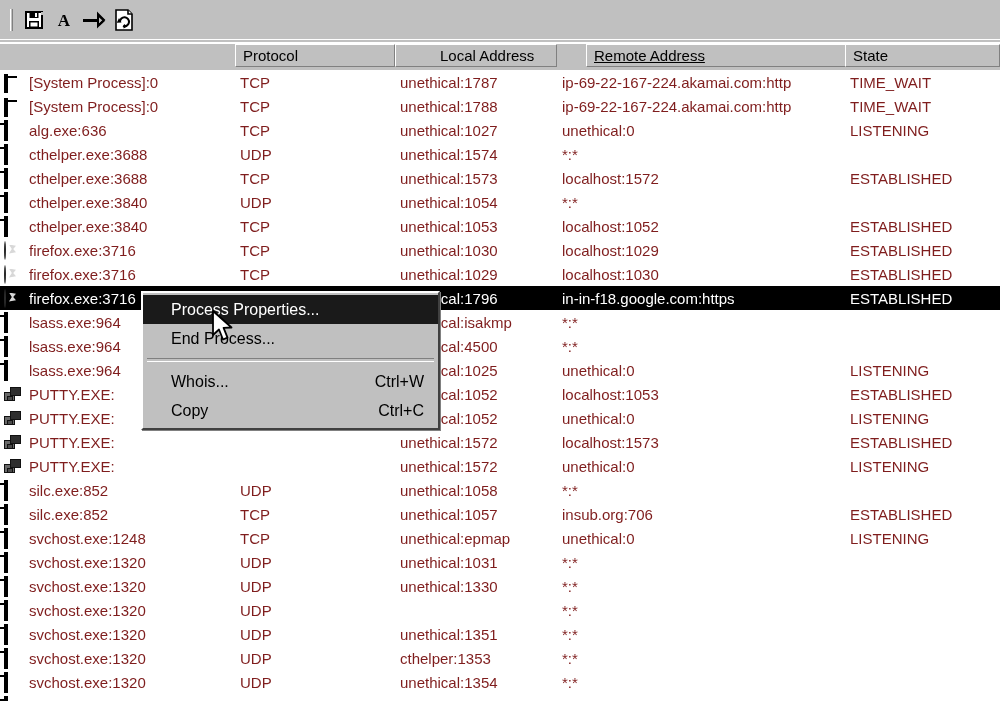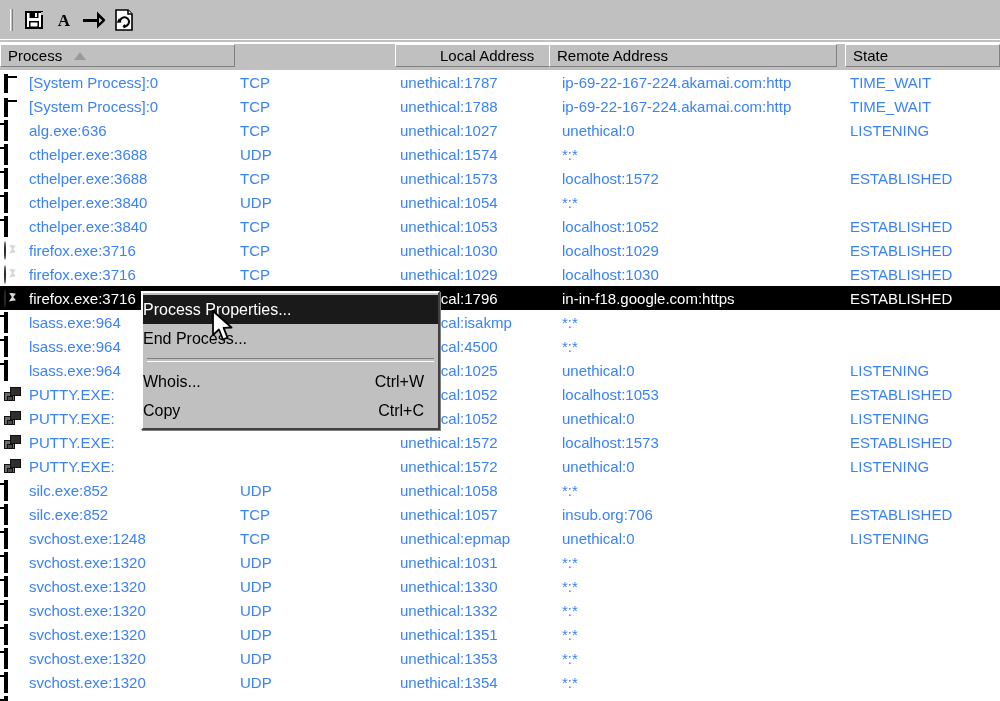--- a/index.html
+++ b/index.html
@@ -230,10 +230,6 @@
 </div>
 
 <div id="header">
-  <div class="hcell" style="left:0px;width:235px;">
-    <span>Process</span>
-    <span class="sort-tri"></span>
-  </div>
   <div class="hcell" style="left:395px;width:162px;padding-left:44px;">
     <span>Local Address</span>
   </div>

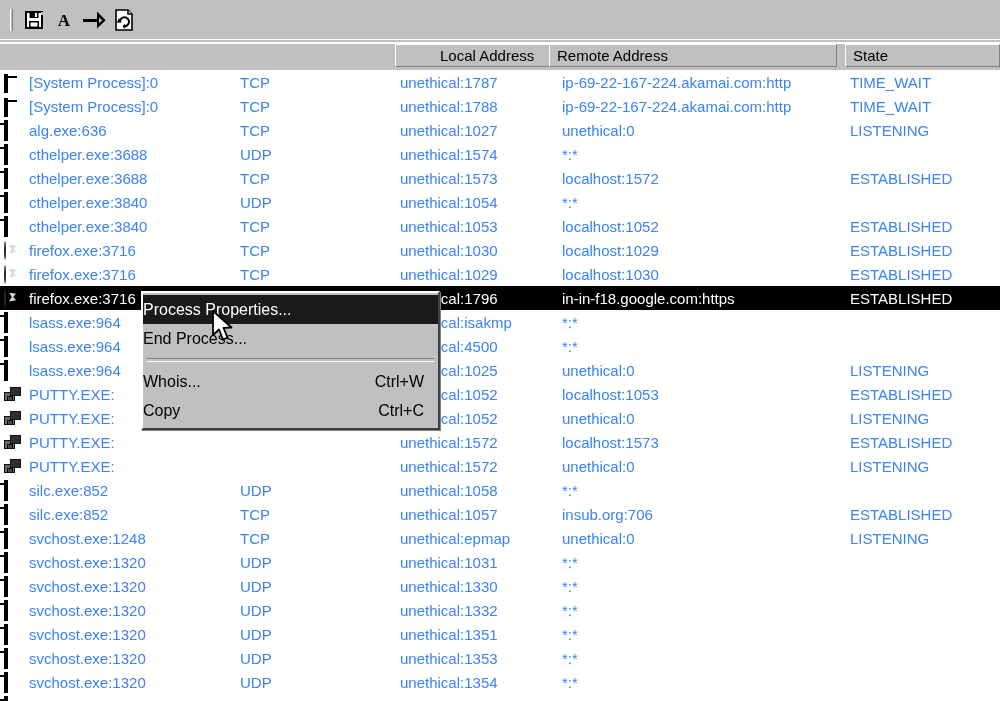--- a/index.html
+++ b/index.html
@@ -230,6 +230,9 @@
 </div>
 
 <div id="header">
+  <div class="hcell" style="left:235px;width:160px;">
+    <span>Protocol</span>
+  </div>
   <div class="hcell" style="left:395px;width:162px;padding-left:44px;">
     <span>Local Address</span>
   </div>

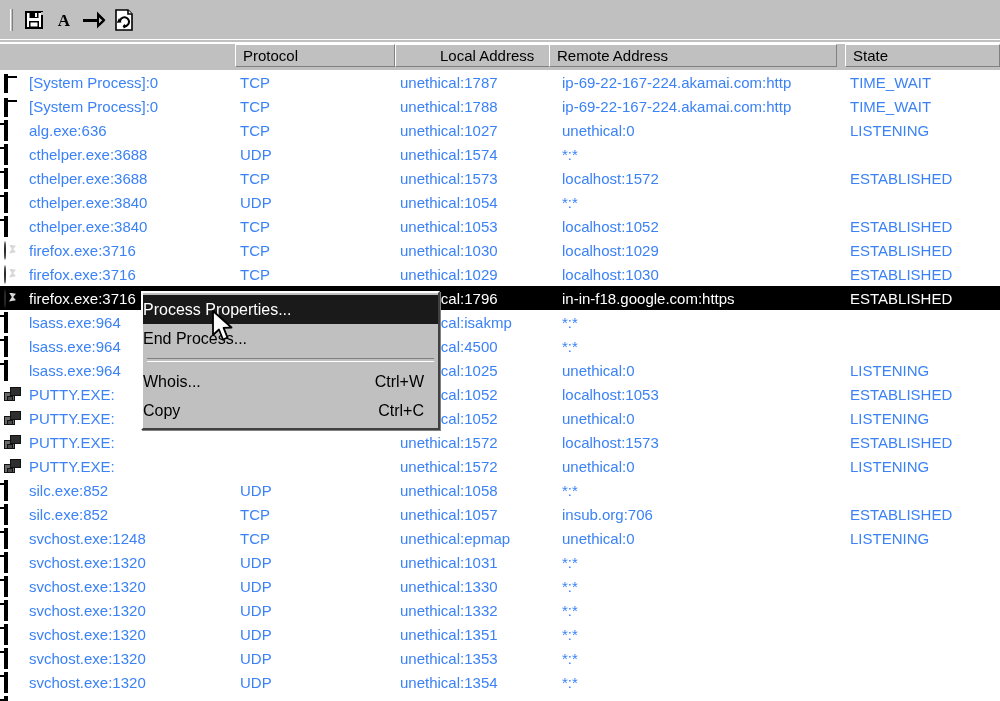--- a/index.html
+++ b/index.html
@@ -236,7 +236,7 @@
   <div class="hcell" style="left:395px;width:162px;padding-left:44px;">
     <span>Local Address</span>
   </div>
-  <div class="hcell" style="left:549px;width:288px;">
+  <div class="hcell" style="left:586px;width:288px;text-decoration:underline;">
     <span>Remote Address</span>
   </div>
   <div class="hcell" style="left:845px;width:155px;">

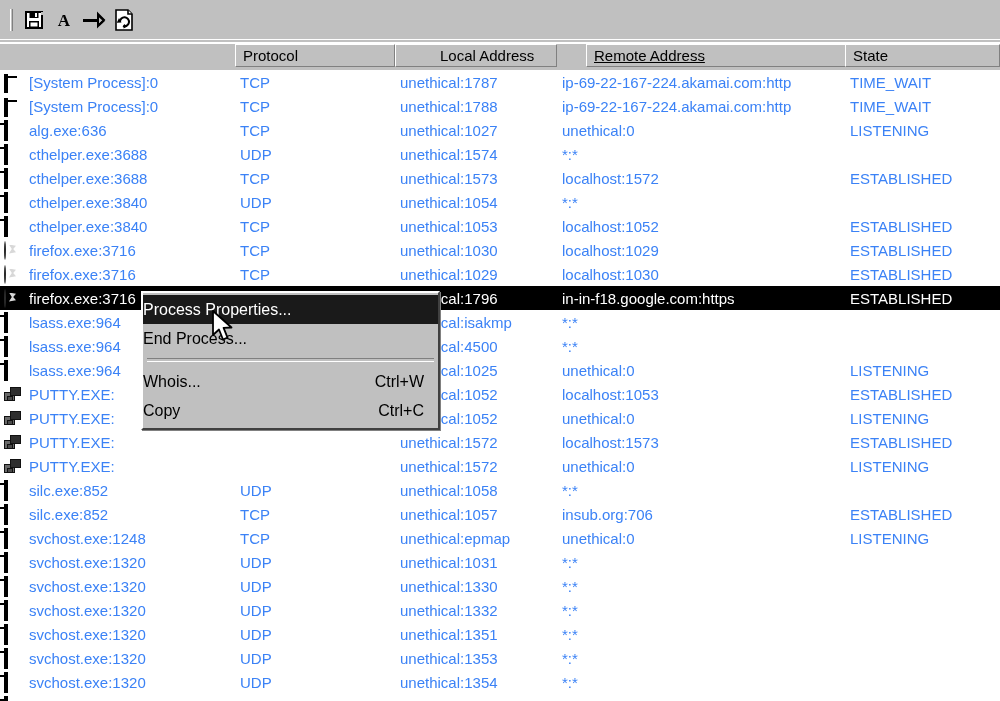--- a/index.html
+++ b/index.html
@@ -80,7 +80,7 @@
     height:24px;
     width:1000px;
     white-space:nowrap;
-    color:#3b82f6;
+    color:#7f1d1d;
     font-size:15px;
   }
   .row.sel{background:#000000;color:#ffffff;}

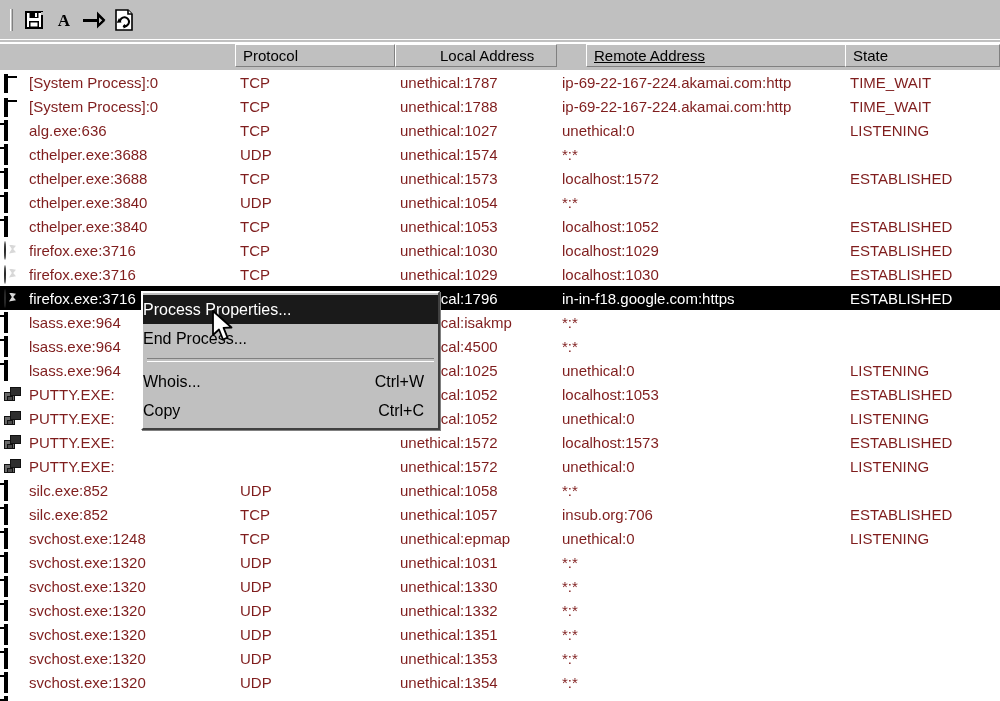--- a/index.html
+++ b/index.html
@@ -164,7 +164,7 @@
     position:relative;height:29px;
     display:flex;align-items:center;
     font-size:16px;color:#000;
-    padding-right:14px;
+    padding-left:28px;padding-right:14px;
     cursor:default;white-space:nowrap;
   }
   .mi.hl{background:#1a1a1a;color:#ffffff;}

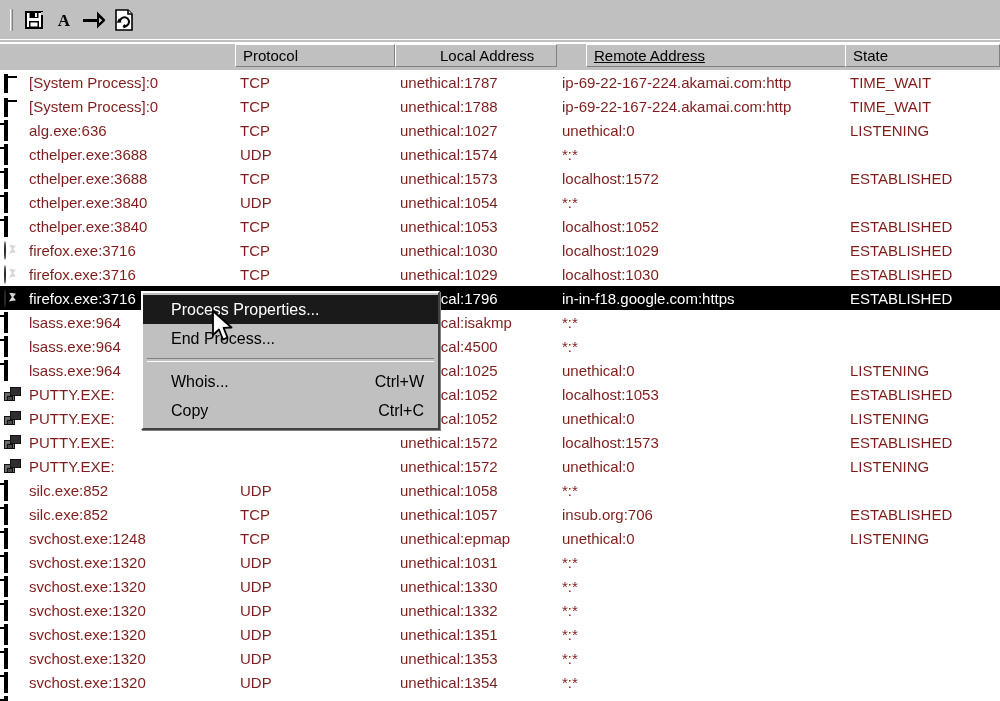--- a/index.html
+++ b/index.html
@@ -472,7 +472,6 @@
         <span>svchost.exe:1320</span>
       </div>
       <div class="cell c-prot">UDP</div>
-      <div class="cell c-local">unethical:1332</div>
       <div class="cell c-remote">*:*</div>
       <div class="cell c-state"></div>
     </div>

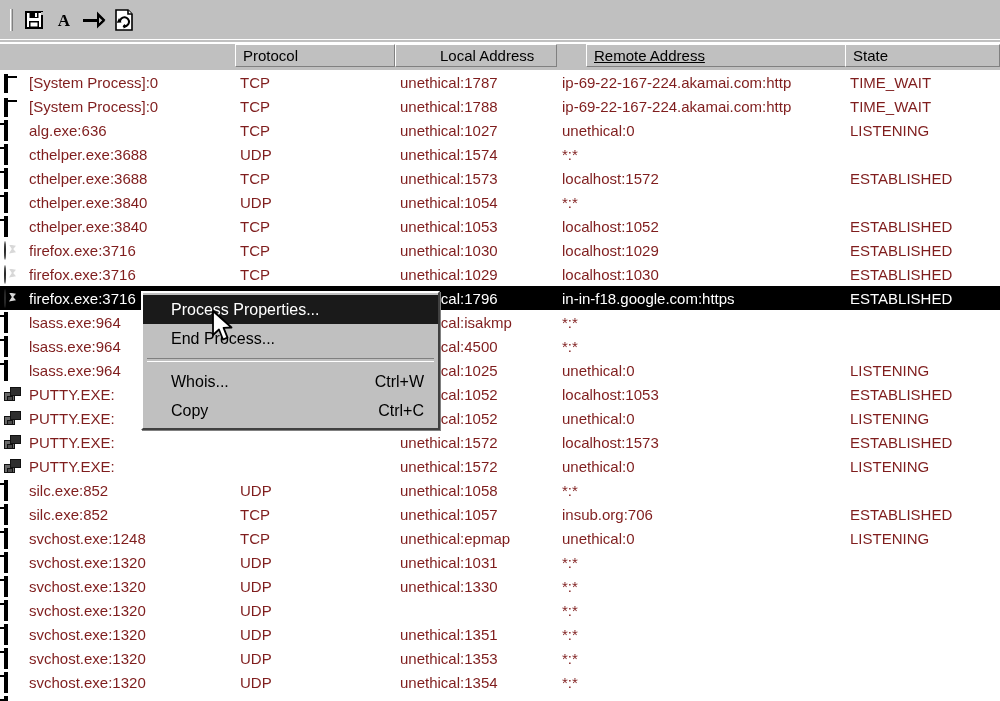--- a/index.html
+++ b/index.html
@@ -491,7 +491,7 @@
         <span>svchost.exe:1320</span>
       </div>
       <div class="cell c-prot">UDP</div>
-      <div class="cell c-local">unethical:1353</div>
+      <div class="cell c-local">cthelper:1353</div>
       <div class="cell c-remote">*:*</div>
       <div class="cell c-state"></div>
     </div>

